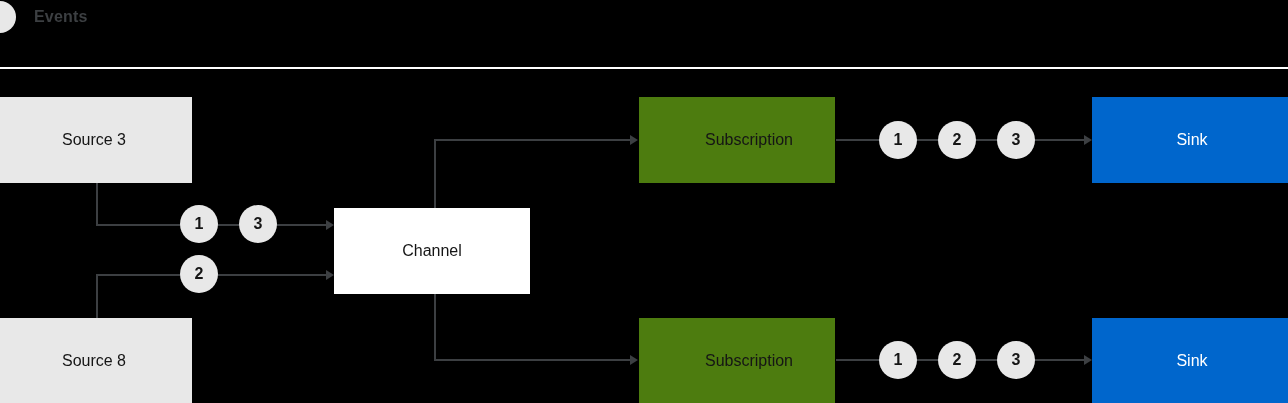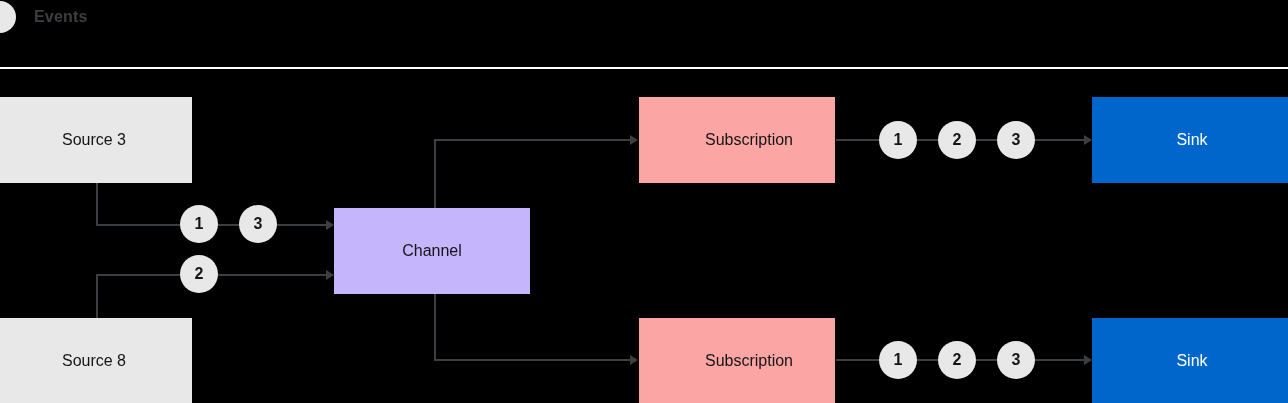--- a/index.html
+++ b/index.html
@@ -69,7 +69,7 @@
     color: #151515;
   }
   .node-subscription {
-    background: #fca5a5;
+    background: #4d7c0f;
     color: #151515;
     padding-left: 24px;
   }

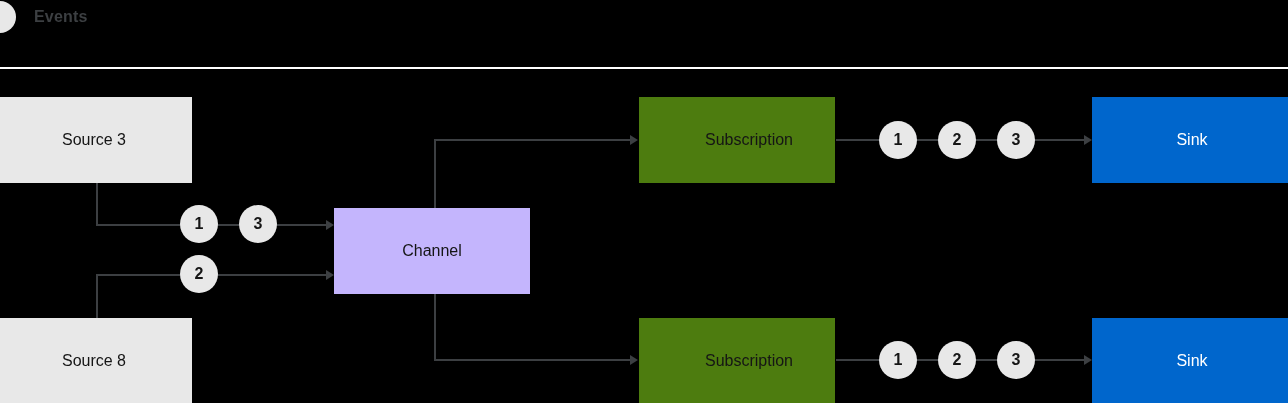--- a/index.html
+++ b/index.html
@@ -65,7 +65,7 @@
     color: #151515;
   }
   .node-channel {
-    background: #c4b5fd;
+    background: #ffffff;
     color: #151515;
   }
   .node-subscription {

